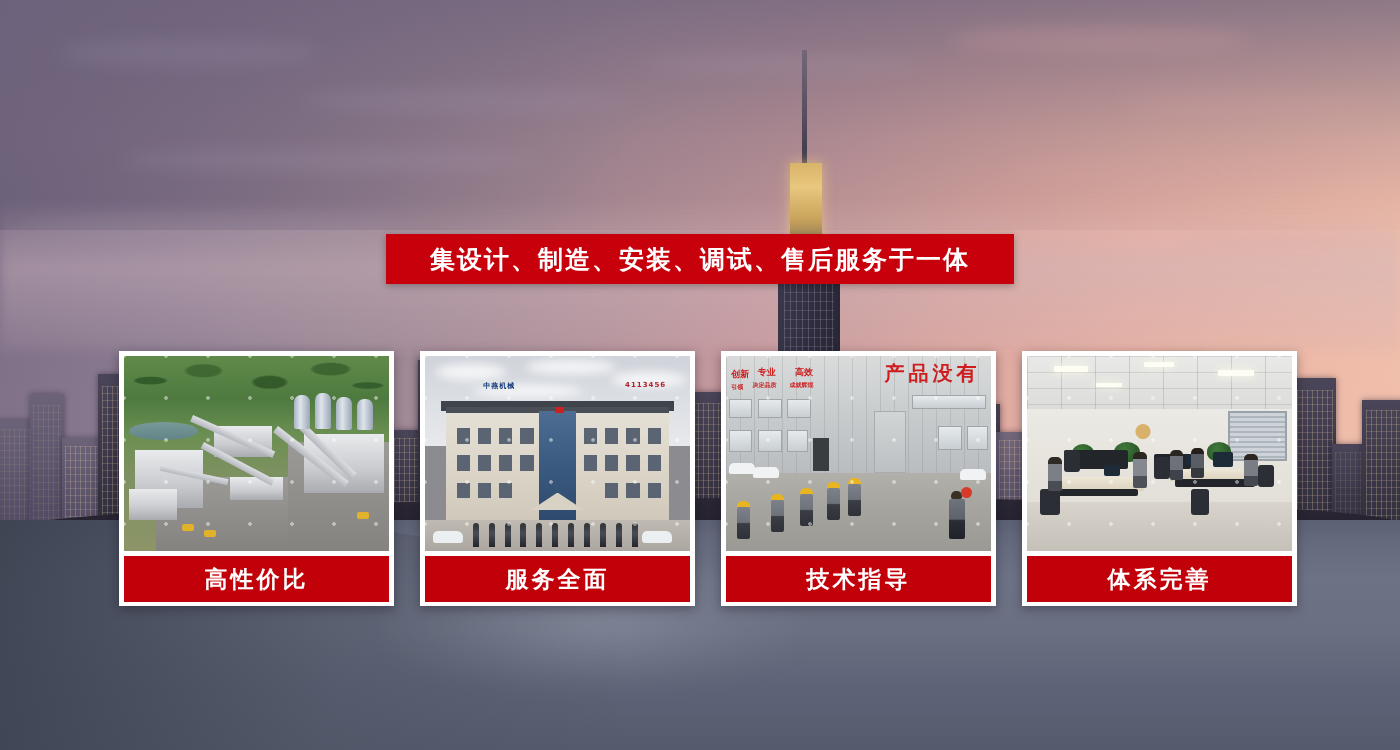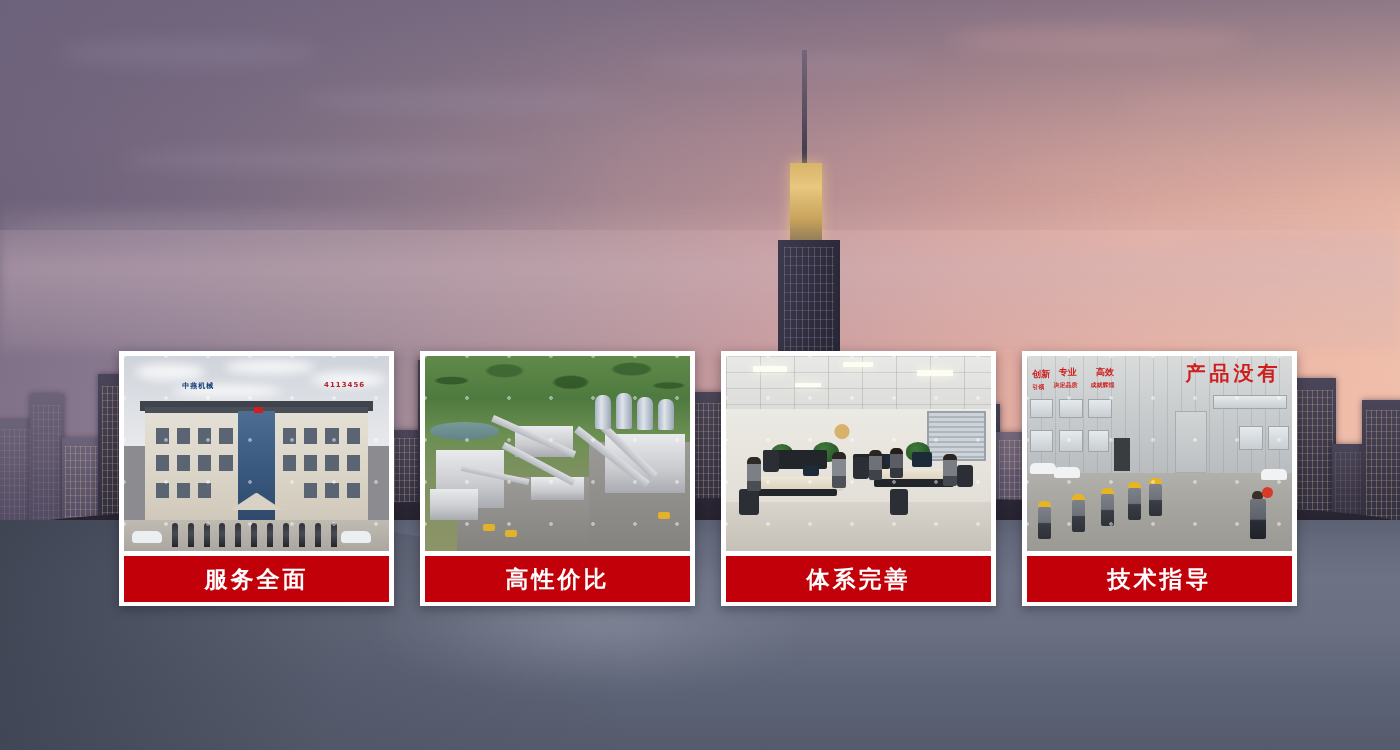--- a/index.html
+++ b/index.html
@@ -481,6 +481,9 @@
   <div class="water-sheen"></div>
 
 
+  <div class="subbar">
+    <span class="subbar-text">集设计、制造、安装、调试、售后服务于一体</span>
+  </div>
 
   <div class="cards">
 

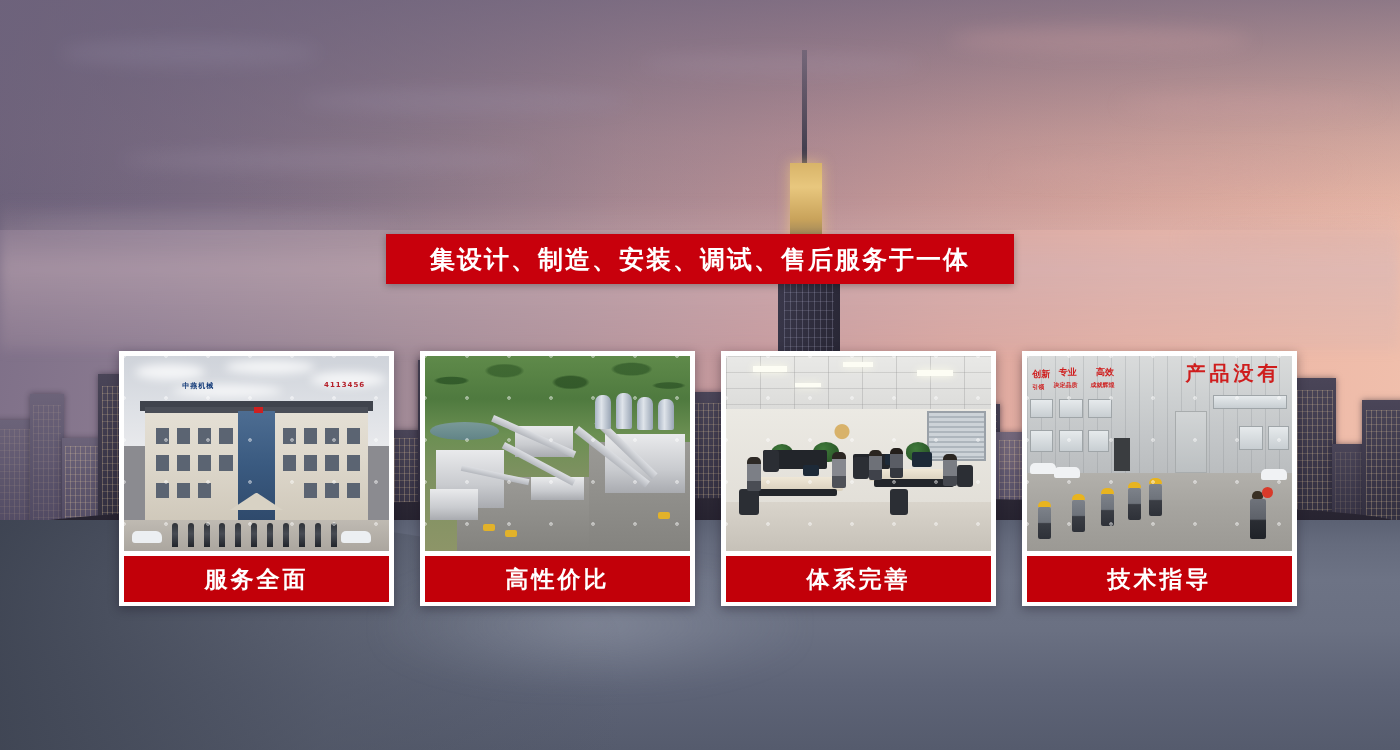--- a/index.html
+++ b/index.html
@@ -489,6 +489,44 @@
 
     <div class="card">
       <div class="card-photo">
+        <div class="p2-green"></div>
+        <div class="p2-trees"></div>
+        <div class="p2-pond"></div>
+
+        <div class="p2-yard" style="left:12%; top:62%; width:62%; height:38%;"></div>
+        <div class="p2-yard" style="left:62%; top:44%; width:38%; height:56%;"></div>
+
+        <div class="p2-str" style="left:4%;  top:48%; width:26%; height:30%;"></div>
+        <div class="p2-str" style="left:34%; top:36%; width:22%; height:16%;"></div>
+        <div class="p2-str" style="left:68%; top:40%; width:30%; height:30%;"></div>
+        <div class="p2-str" style="left:2%;  top:68%; width:18%; height:16%;"></div>
+        <div class="p2-str" style="left:40%; top:62%; width:20%; height:12%;"></div>
+
+        <div class="p2-conv" style="left:26%; top:30%; width:34%; height:7px; transform:rotate(24deg); transform-origin:left top;"></div>
+        <div class="p2-conv" style="left:30%; top:44%; width:30%; height:7px; transform:rotate(28deg); transform-origin:left top;"></div>
+        <div class="p2-conv" style="left:58%; top:36%; width:34%; height:8px; transform:rotate(38deg); transform-origin:left top;"></div>
+        <div class="p2-conv" style="left:66%; top:32%; width:30%; height:8px; transform:rotate(44deg); transform-origin:left top;"></div>
+        <div class="p2-conv" style="left:14%; top:56%; width:26%; height:6px; transform:rotate(12deg); transform-origin:left top;"></div>
+
+        <div class="p2-silo" style="left:64%; top:20%; height:34px;"></div>
+        <div class="p2-silo" style="left:72%; top:19%; height:36px;"></div>
+        <div class="p2-silo" style="left:80%; top:21%; height:33px;"></div>
+        <div class="p2-silo" style="left:88%; top:22%; height:31px;"></div>
+
+        <div class="p2-dig" style="left:22%; top:86%;"></div>
+        <div class="p2-dig" style="left:30%; top:89%;"></div>
+        <div class="p2-dig" style="left:88%; top:80%;"></div>
+
+        <div class="wm"></div>
+        <div class="wm-dots"></div>
+      </div>
+      <div class="card-caption">
+        <span>高性价比</span>
+      </div>
+    </div>
+
+    <div class="card">
+      <div class="card-photo">
         <div class="p1-sky"></div>
         <div class="p1-cloud" style="left:4%;  top:4%;  width:70px; height:16px;"></div>
         <div class="p1-cloud" style="left:38%; top:2%;  width:90px; height:14px;"></div>
@@ -552,44 +590,6 @@
 
     <div class="card">
       <div class="card-photo">
-        <div class="p2-green"></div>
-        <div class="p2-trees"></div>
-        <div class="p2-pond"></div>
-
-        <div class="p2-yard" style="left:12%; top:62%; width:62%; height:38%;"></div>
-        <div class="p2-yard" style="left:62%; top:44%; width:38%; height:56%;"></div>
-
-        <div class="p2-str" style="left:4%;  top:48%; width:26%; height:30%;"></div>
-        <div class="p2-str" style="left:34%; top:36%; width:22%; height:16%;"></div>
-        <div class="p2-str" style="left:68%; top:40%; width:30%; height:30%;"></div>
-        <div class="p2-str" style="left:2%;  top:68%; width:18%; height:16%;"></div>
-        <div class="p2-str" style="left:40%; top:62%; width:20%; height:12%;"></div>
-
-        <div class="p2-conv" style="left:26%; top:30%; width:34%; height:7px; transform:rotate(24deg); transform-origin:left top;"></div>
-        <div class="p2-conv" style="left:30%; top:44%; width:30%; height:7px; transform:rotate(28deg); transform-origin:left top;"></div>
-        <div class="p2-conv" style="left:58%; top:36%; width:34%; height:8px; transform:rotate(38deg); transform-origin:left top;"></div>
-        <div class="p2-conv" style="left:66%; top:32%; width:30%; height:8px; transform:rotate(44deg); transform-origin:left top;"></div>
-        <div class="p2-conv" style="left:14%; top:56%; width:26%; height:6px; transform:rotate(12deg); transform-origin:left top;"></div>
-
-        <div class="p2-silo" style="left:64%; top:20%; height:34px;"></div>
-        <div class="p2-silo" style="left:72%; top:19%; height:36px;"></div>
-        <div class="p2-silo" style="left:80%; top:21%; height:33px;"></div>
-        <div class="p2-silo" style="left:88%; top:22%; height:31px;"></div>
-
-        <div class="p2-dig" style="left:22%; top:86%;"></div>
-        <div class="p2-dig" style="left:30%; top:89%;"></div>
-        <div class="p2-dig" style="left:88%; top:80%;"></div>
-
-        <div class="wm"></div>
-        <div class="wm-dots"></div>
-      </div>
-      <div class="card-caption">
-        <span>高性价比</span>
-      </div>
-    </div>
-
-    <div class="card">
-      <div class="card-photo">
         <div class="p3-wall"></div>
         <div class="p3-ceil"></div>
         <div class="p3-ceilgrid"></div>

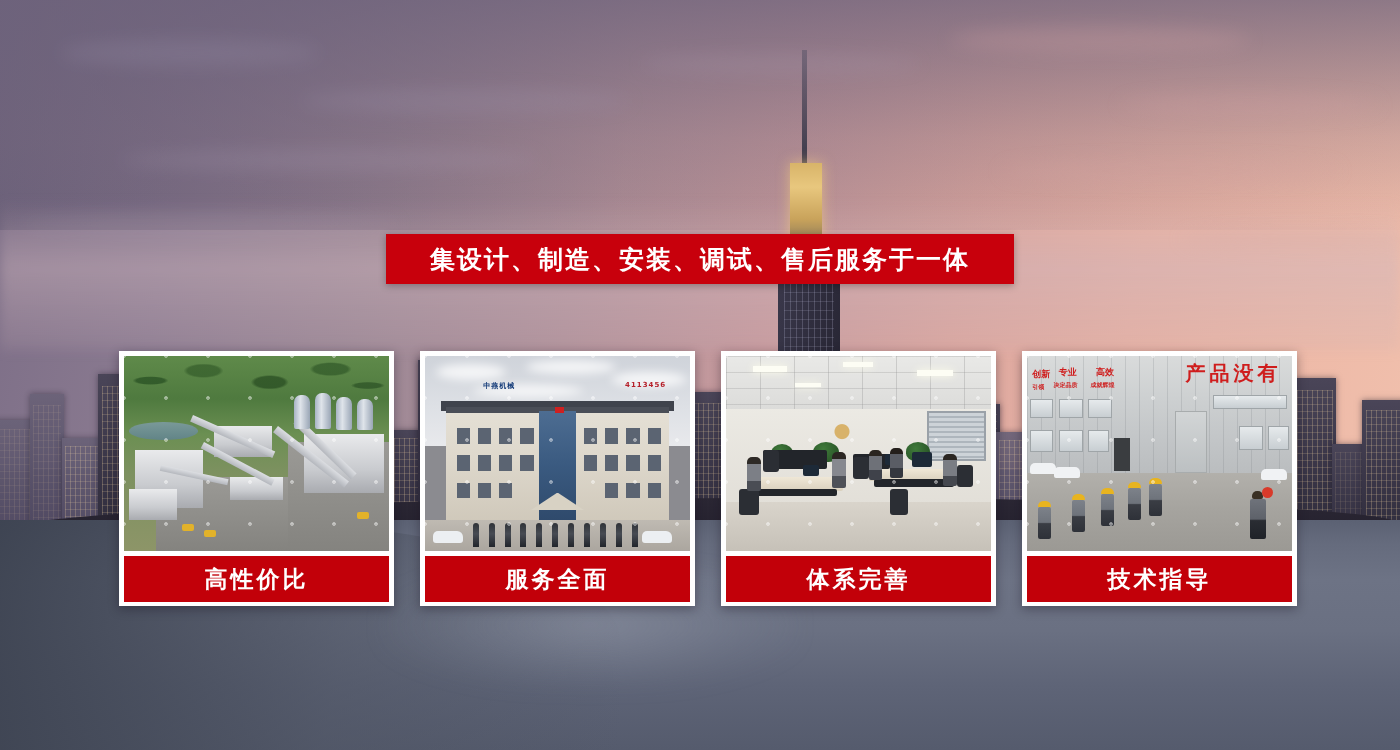--- a/index.html
+++ b/index.html
@@ -590,56 +590,6 @@
 
     <div class="card">
       <div class="card-photo">
-        <div class="p3-wall"></div>
-        <div class="p3-ceil"></div>
-        <div class="p3-ceilgrid"></div>
-        <div class="p3-light" style="left:10%; top:5%;  width:34px; height:6px;"></div>
-        <div class="p3-light" style="left:44%; top:3%;  width:30px; height:5px;"></div>
-        <div class="p3-light" style="left:72%; top:7%;  width:36px; height:6px;"></div>
-        <div class="p3-light" style="left:26%; top:14%; width:26px; height:4px;"></div>
-
-        <div class="p3-blind"></div>
-        <div class="p3-deco"></div>
-
-        <div class="p3-floor"></div>
-
-        <div class="p3-plant" style="left:17%; top:45%; width:22px; height:18px;"></div>
-        <div class="p3-plant" style="left:33%; top:44%; width:26px; height:20px;"></div>
-        <div class="p3-plant" style="left:68%; top:44%; width:24px; height:19px;"></div>
-
-        <div class="p3-deck" style="left:14%; top:48%; width:24%; height:10%;"></div>
-        <div class="p3-top" style="left:8%;  top:62%; width:36%; height:7%;"></div>
-        <div class="p3-deck" style="left:10%; top:68%; width:32%; height:4%;"></div>
-        <div class="p3-top" style="left:54%; top:58%; width:34%; height:6%;"></div>
-        <div class="p3-deck" style="left:56%; top:63%; width:30%; height:4%;"></div>
-        <div class="p3-deck" style="left:48%; top:50%; width:14%; height:8%;"></div>
-
-        <div class="p3-mon" style="left:70%; top:49%; width:20px; height:15px;"></div>
-        <div class="p3-mon" style="left:60%; top:50%; width:14px; height:11px;"></div>
-        <div class="p3-mon" style="left:29%; top:56%; width:16px; height:11px;"></div>
-
-        <div class="p3-chair" style="left:5%;  top:68%; width:20px; height:26px;"></div>
-        <div class="p3-chair" style="left:14%; top:48%; width:16px; height:22px;"></div>
-        <div class="p3-chair" style="left:48%; top:52%; width:16px; height:22px;"></div>
-        <div class="p3-chair" style="left:62%; top:68%; width:18px; height:26px;"></div>
-        <div class="p3-chair" style="left:87%; top:56%; width:16px; height:22px;"></div>
-
-        <div class="p3-pers" style="left:8%;  top:52%; width:14px; height:34px; background:linear-gradient(180deg,#2e2a26 0 7px,#7c7f86 7px 24px,#4a4d54 24px 100%);"></div>
-        <div class="p3-pers" style="left:40%; top:49%; width:14px; height:36px; background:linear-gradient(180deg,#2b2622 0 7px,#86888f 7px 24px,#4e5158 24px 100%);"></div>
-        <div class="p3-pers" style="left:54%; top:48%; width:13px; height:30px; background:linear-gradient(180deg,#2a2520 0 6px,#6e7178 6px 20px,#3f424a 20px 100%);"></div>
-        <div class="p3-pers" style="left:62%; top:47%; width:13px; height:30px; background:linear-gradient(180deg,#241f1b 0 6px,#5a5d65 6px 20px,#35383f 20px 100%);"></div>
-        <div class="p3-pers" style="left:82%; top:50%; width:14px; height:32px; background:linear-gradient(180deg,#2b2622 0 6px,#7a7d84 6px 22px,#45484f 22px 100%);"></div>
-
-        <div class="wm"></div>
-        <div class="wm-dots"></div>
-      </div>
-      <div class="card-caption">
-        <span>体系完善</span>
-      </div>
-    </div>
-
-    <div class="card">
-      <div class="card-photo">
         <div class="p4-sky"></div>
         <div class="p4-fac"></div>
         <div class="p4-facpanel"></div>
@@ -706,6 +656,56 @@
       </div>
     </div>
 
+    <div class="card">
+      <div class="card-photo">
+        <div class="p3-wall"></div>
+        <div class="p3-ceil"></div>
+        <div class="p3-ceilgrid"></div>
+        <div class="p3-light" style="left:10%; top:5%;  width:34px; height:6px;"></div>
+        <div class="p3-light" style="left:44%; top:3%;  width:30px; height:5px;"></div>
+        <div class="p3-light" style="left:72%; top:7%;  width:36px; height:6px;"></div>
+        <div class="p3-light" style="left:26%; top:14%; width:26px; height:4px;"></div>
+
+        <div class="p3-blind"></div>
+        <div class="p3-deco"></div>
+
+        <div class="p3-floor"></div>
+
+        <div class="p3-plant" style="left:17%; top:45%; width:22px; height:18px;"></div>
+        <div class="p3-plant" style="left:33%; top:44%; width:26px; height:20px;"></div>
+        <div class="p3-plant" style="left:68%; top:44%; width:24px; height:19px;"></div>
+
+        <div class="p3-deck" style="left:14%; top:48%; width:24%; height:10%;"></div>
+        <div class="p3-top" style="left:8%;  top:62%; width:36%; height:7%;"></div>
+        <div class="p3-deck" style="left:10%; top:68%; width:32%; height:4%;"></div>
+        <div class="p3-top" style="left:54%; top:58%; width:34%; height:6%;"></div>
+        <div class="p3-deck" style="left:56%; top:63%; width:30%; height:4%;"></div>
+        <div class="p3-deck" style="left:48%; top:50%; width:14%; height:8%;"></div>
+
+        <div class="p3-mon" style="left:70%; top:49%; width:20px; height:15px;"></div>
+        <div class="p3-mon" style="left:60%; top:50%; width:14px; height:11px;"></div>
+        <div class="p3-mon" style="left:29%; top:56%; width:16px; height:11px;"></div>
+
+        <div class="p3-chair" style="left:5%;  top:68%; width:20px; height:26px;"></div>
+        <div class="p3-chair" style="left:14%; top:48%; width:16px; height:22px;"></div>
+        <div class="p3-chair" style="left:48%; top:52%; width:16px; height:22px;"></div>
+        <div class="p3-chair" style="left:62%; top:68%; width:18px; height:26px;"></div>
+        <div class="p3-chair" style="left:87%; top:56%; width:16px; height:22px;"></div>
+
+        <div class="p3-pers" style="left:8%;  top:52%; width:14px; height:34px; background:linear-gradient(180deg,#2e2a26 0 7px,#7c7f86 7px 24px,#4a4d54 24px 100%);"></div>
+        <div class="p3-pers" style="left:40%; top:49%; width:14px; height:36px; background:linear-gradient(180deg,#2b2622 0 7px,#86888f 7px 24px,#4e5158 24px 100%);"></div>
+        <div class="p3-pers" style="left:54%; top:48%; width:13px; height:30px; background:linear-gradient(180deg,#2a2520 0 6px,#6e7178 6px 20px,#3f424a 20px 100%);"></div>
+        <div class="p3-pers" style="left:62%; top:47%; width:13px; height:30px; background:linear-gradient(180deg,#241f1b 0 6px,#5a5d65 6px 20px,#35383f 20px 100%);"></div>
+        <div class="p3-pers" style="left:82%; top:50%; width:14px; height:32px; background:linear-gradient(180deg,#2b2622 0 6px,#7a7d84 6px 22px,#45484f 22px 100%);"></div>
+
+        <div class="wm"></div>
+        <div class="wm-dots"></div>
+      </div>
+      <div class="card-caption">
+        <span>体系完善</span>
+      </div>
+    </div>
+
   </div>
 </div>
 

